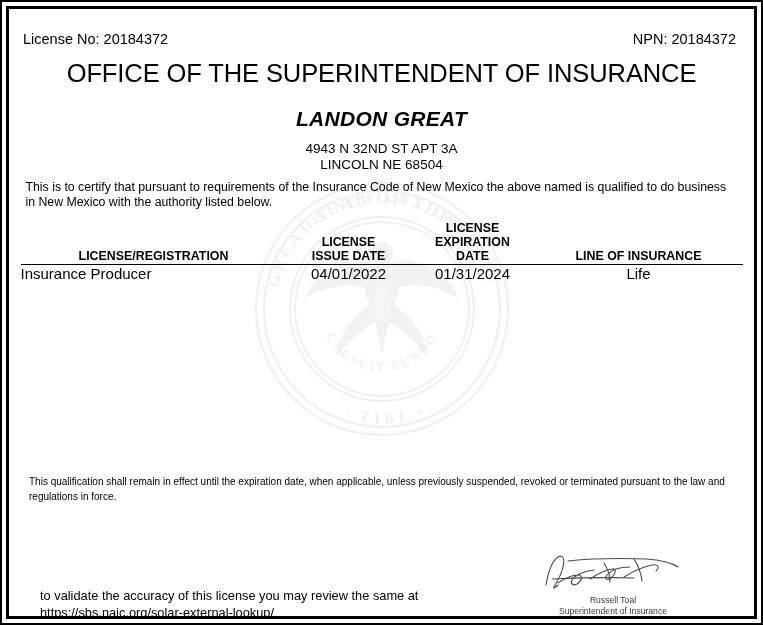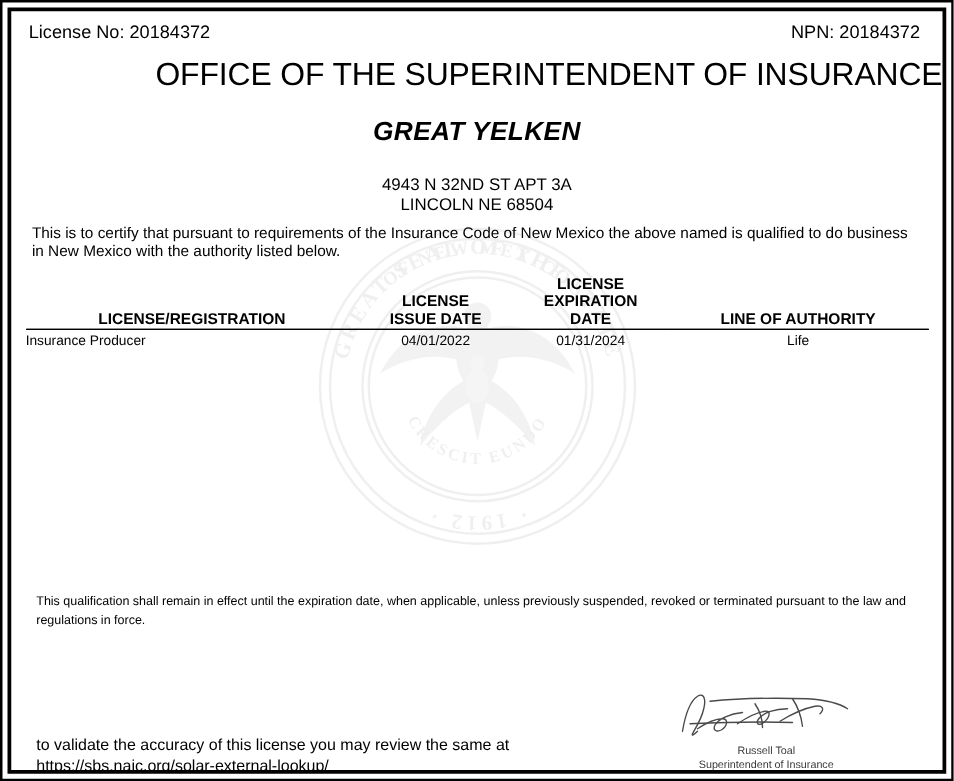--- a/index.html
+++ b/index.html
@@ -64,7 +64,7 @@
     display: flex;
     align-items: baseline;
     justify-content: space-between;
-    padding: 9px 18px 0 14px;
+    padding: 22px 18px 0 14px;
     font-size: 14.5px;
   }
   .meta-left, .meta-right {

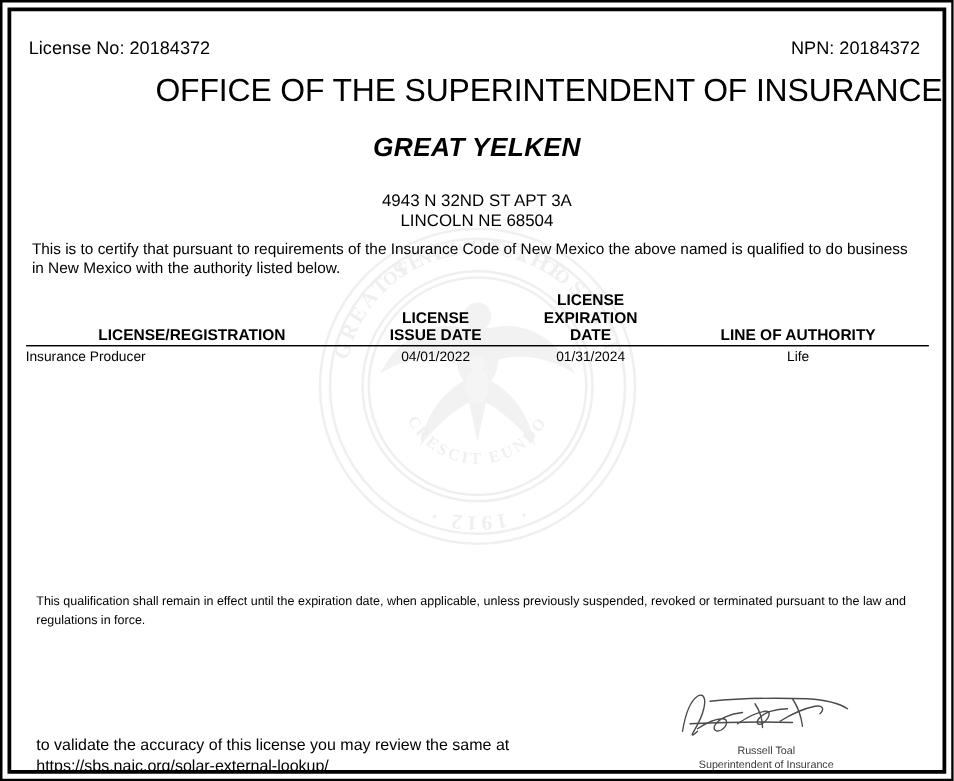--- a/index.html
+++ b/index.html
@@ -81,7 +81,7 @@
 
   
   .office-title {
-    text-align: right;
+    text-align: center;
     font-size: 25.5px;
     font-weight: normal;
     letter-spacing: -0.1px;

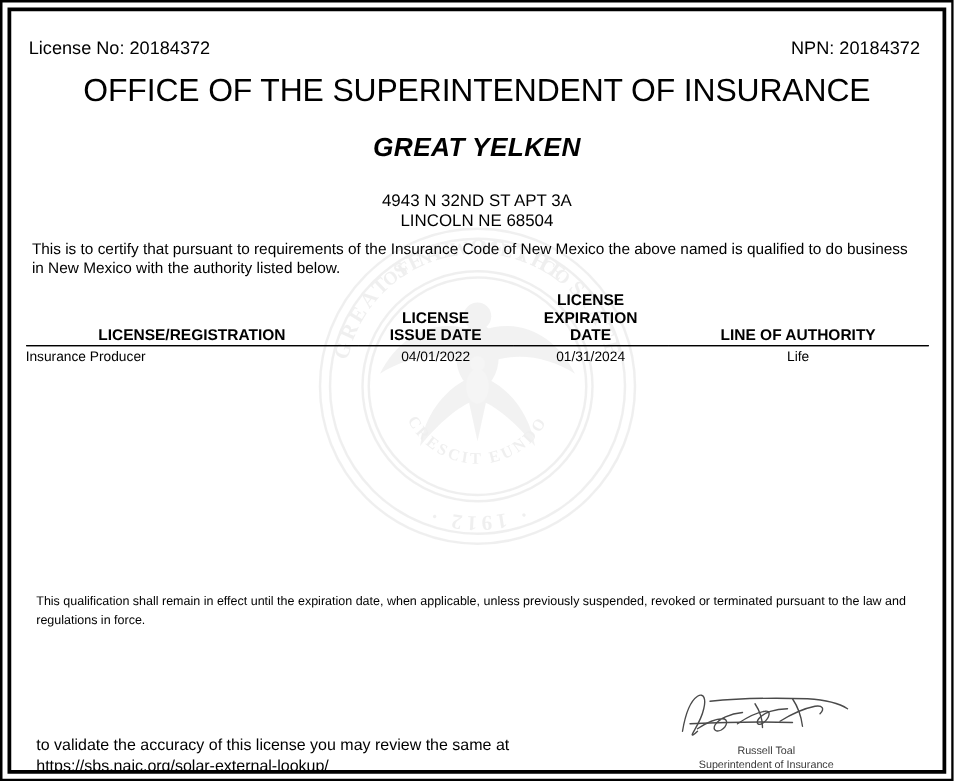--- a/index.html
+++ b/index.html
@@ -264,7 +264,7 @@
 
       <h1 class="office-title">OFFICE OF THE SUPERINTENDENT OF INSURANCE</h1>
 
-      <div class="licensee-name">GREAT YELKEN</div>
+      <div class="licensee-name">LANDON GREAT</div>
 
       <div class="address-block">
         <span class="address-line">4943 N 32ND ST APT 3A</span>

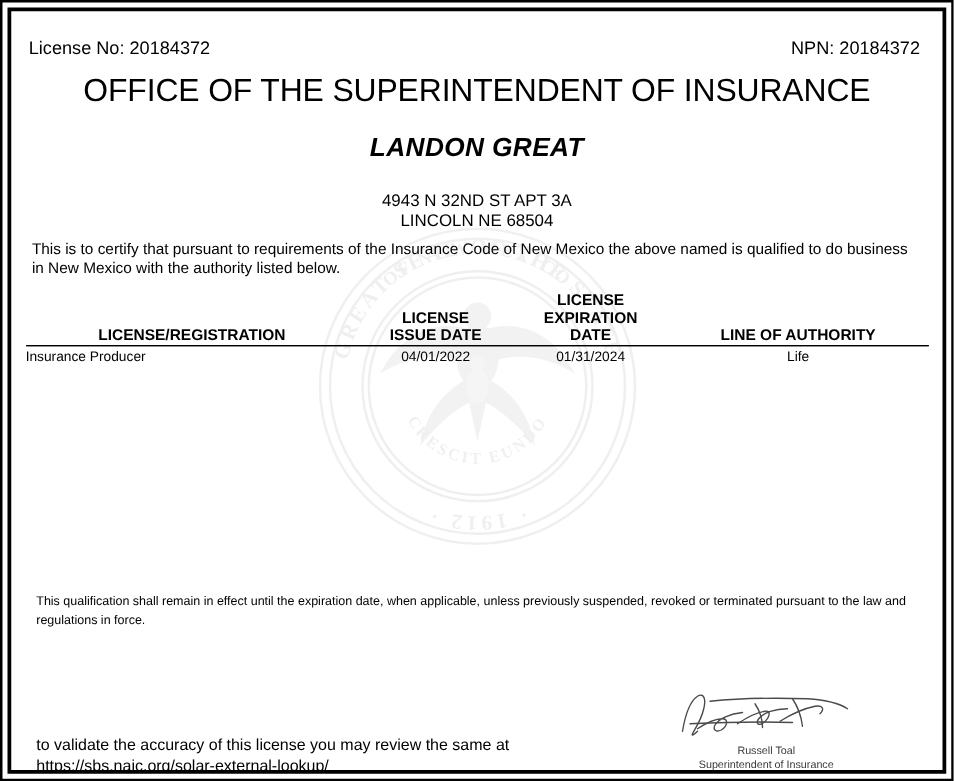--- a/index.html
+++ b/index.html
@@ -103,7 +103,7 @@
   .address-block {
     text-align: center;
     font-size: 13.5px;
-    margin-top: 22px;
+    margin-top: 10px;
     line-height: 16px;
   }
   .address-line { display: block; }

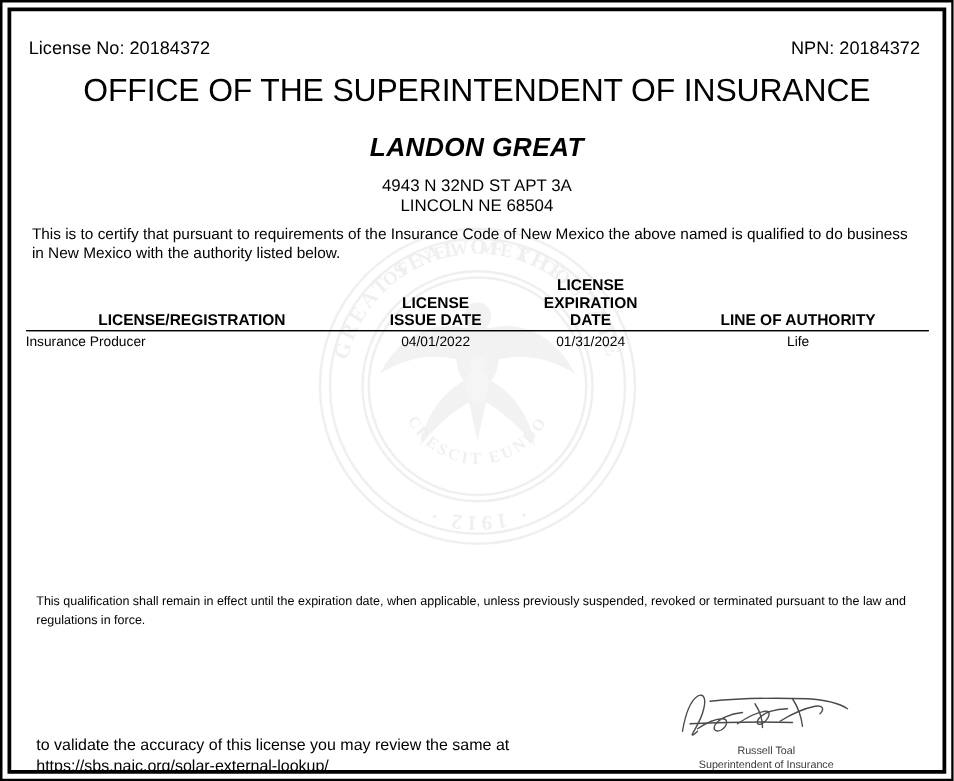--- a/index.html
+++ b/index.html
@@ -289,7 +289,7 @@
               <span class="hdr-stack">DATE</span>
             </th>
             <th class="col-authority">
-              <span class="hdr-stack">LINE OF AUTHORITY</span>
+              <span class="hdr-stack">LINE OF INSURANCE</span>
             </th>
           </tr>
         </thead>

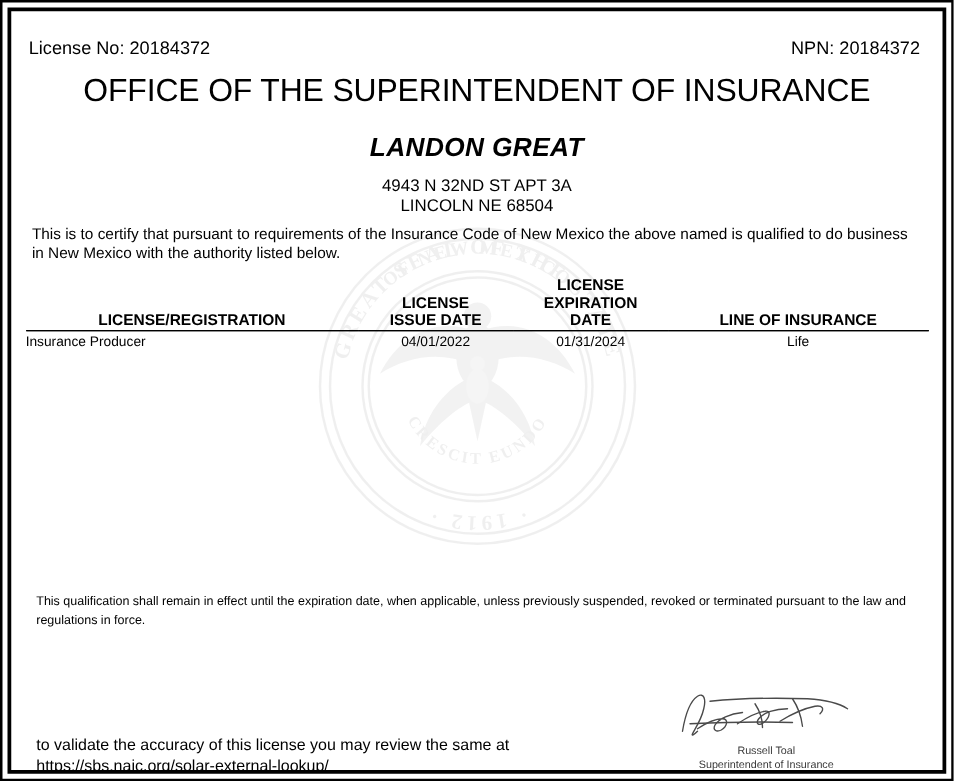--- a/index.html
+++ b/index.html
@@ -144,7 +144,7 @@
   .col-authority    { width: 208px; text-align: center; }
 
   .license-table td {
-    font-size: 11px;
+    font-size: 15px;
     padding: 2px 0 0 0;
     line-height: 14px;
   }

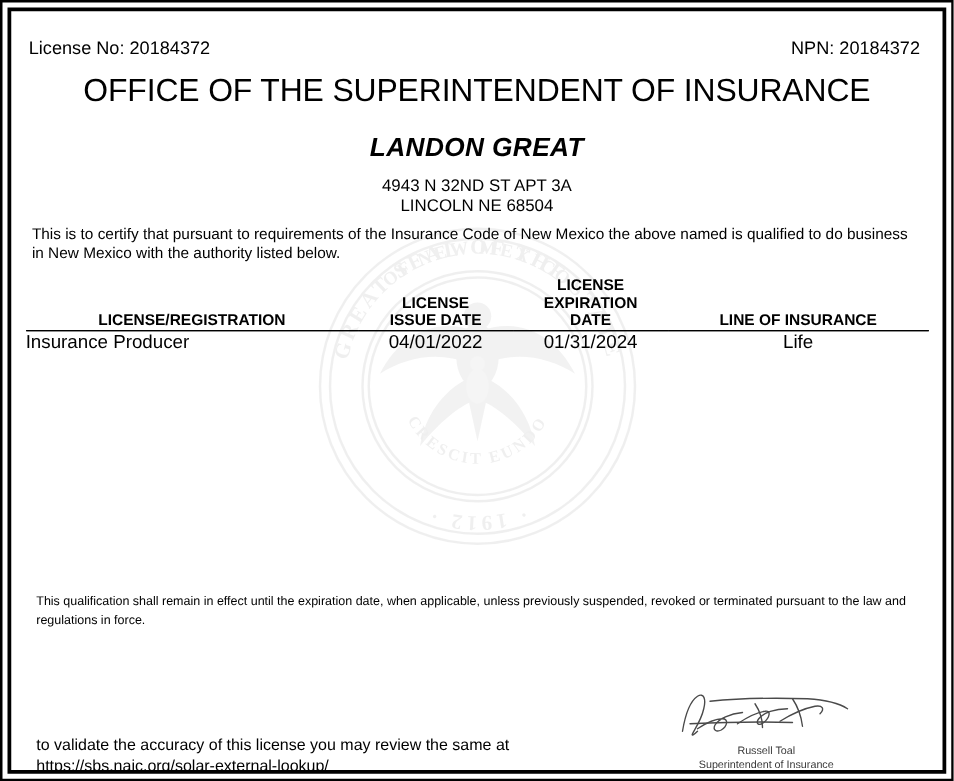--- a/index.html
+++ b/index.html
@@ -173,7 +173,7 @@
     line-height: 17px;
     text-align: left;
   }
-  .footer-validate .validate-line { display: block; }
+  .footer-validate .validate-line { display: block; margin-left: 11px; }
 
   
   .signature-block {

